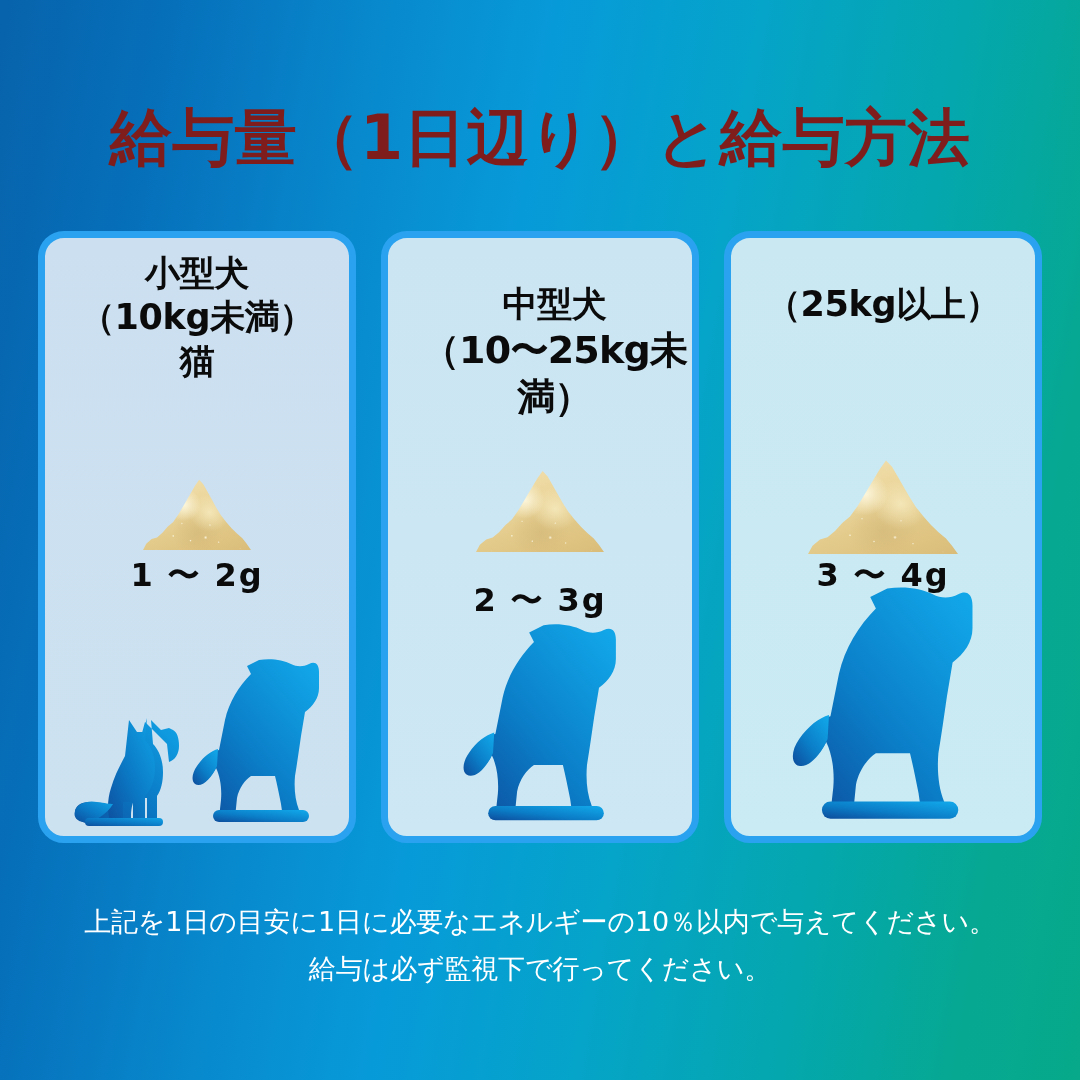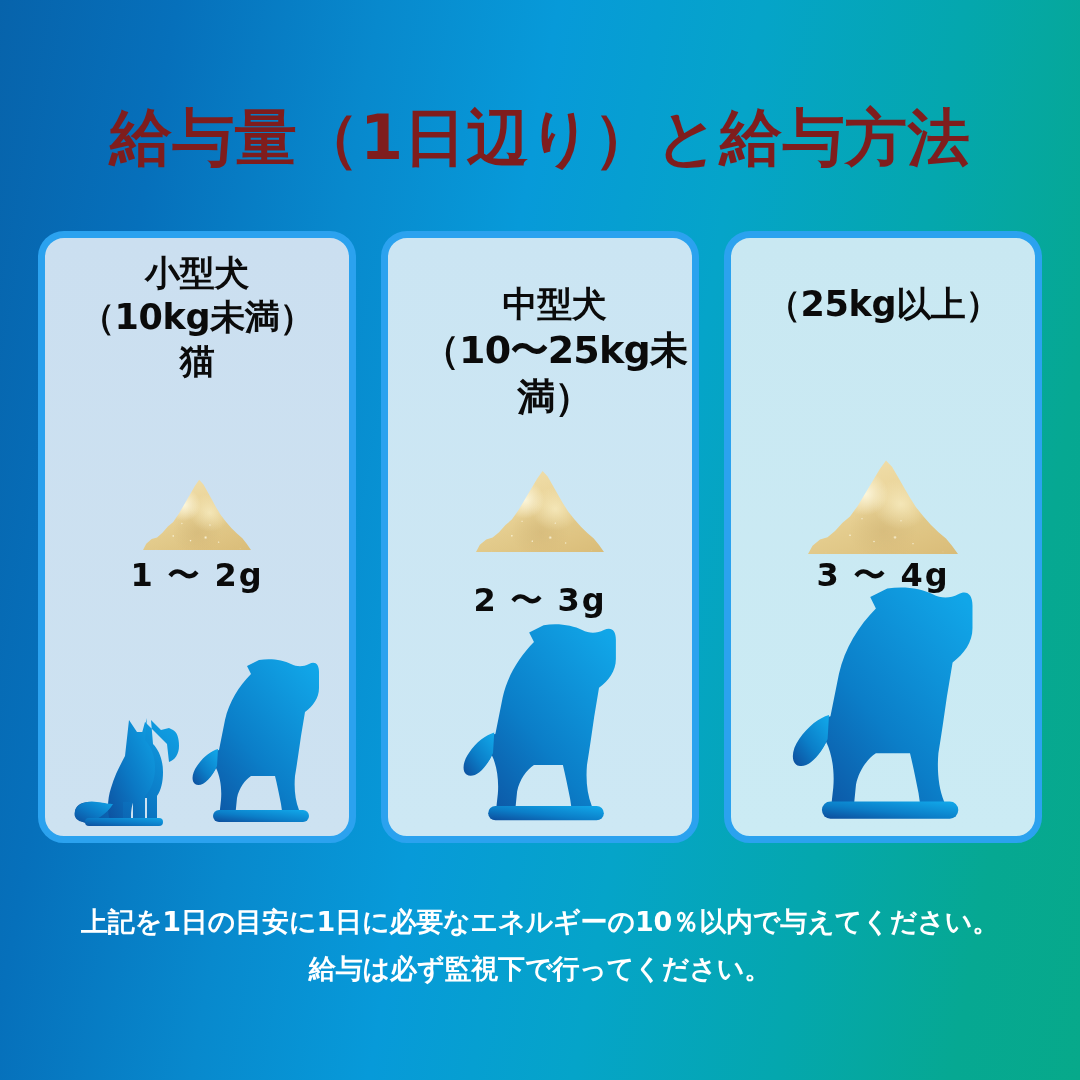--- a/index.html
+++ b/index.html
@@ -176,7 +176,6 @@
     line-height: 1.75;
     letter-spacing: -0.005em;
     white-space: nowrap;
-    font-weight: bold;
   }
 </style>
 </head>

